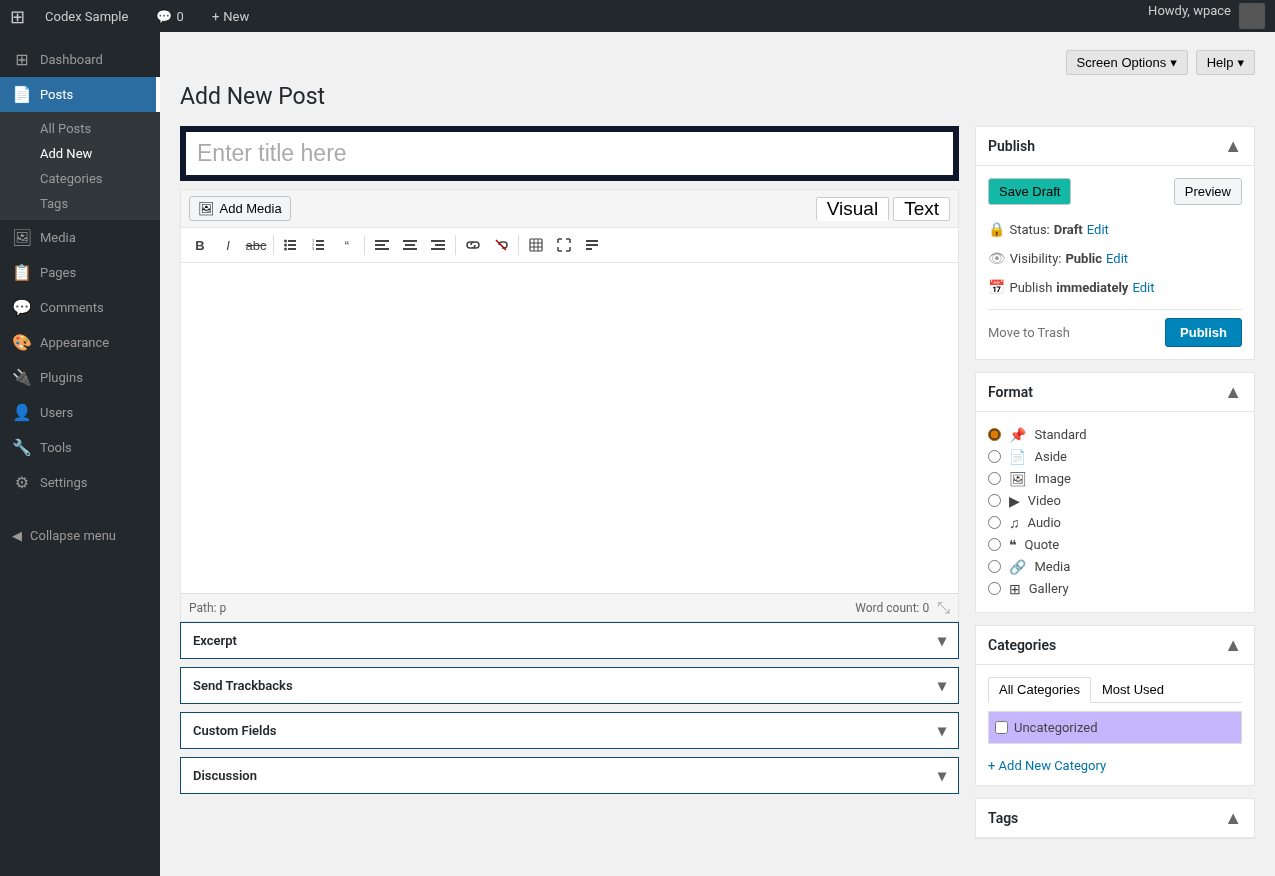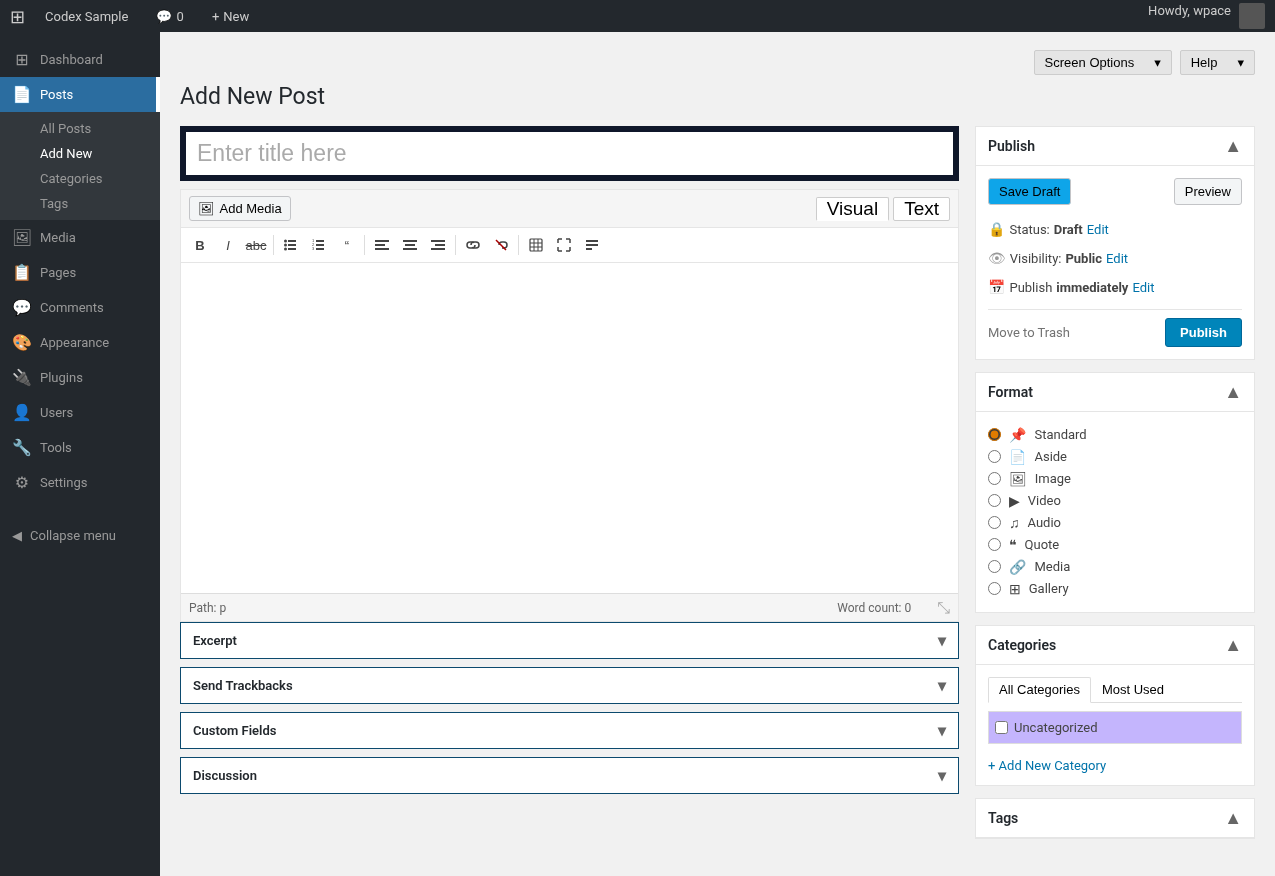--- a/index.html
+++ b/index.html
@@ -89,7 +89,7 @@
       border-radius: 2px;
       display: flex;
       align-items: center;
-      gap: 20px;
+      gap: 4px;
     }
 
     

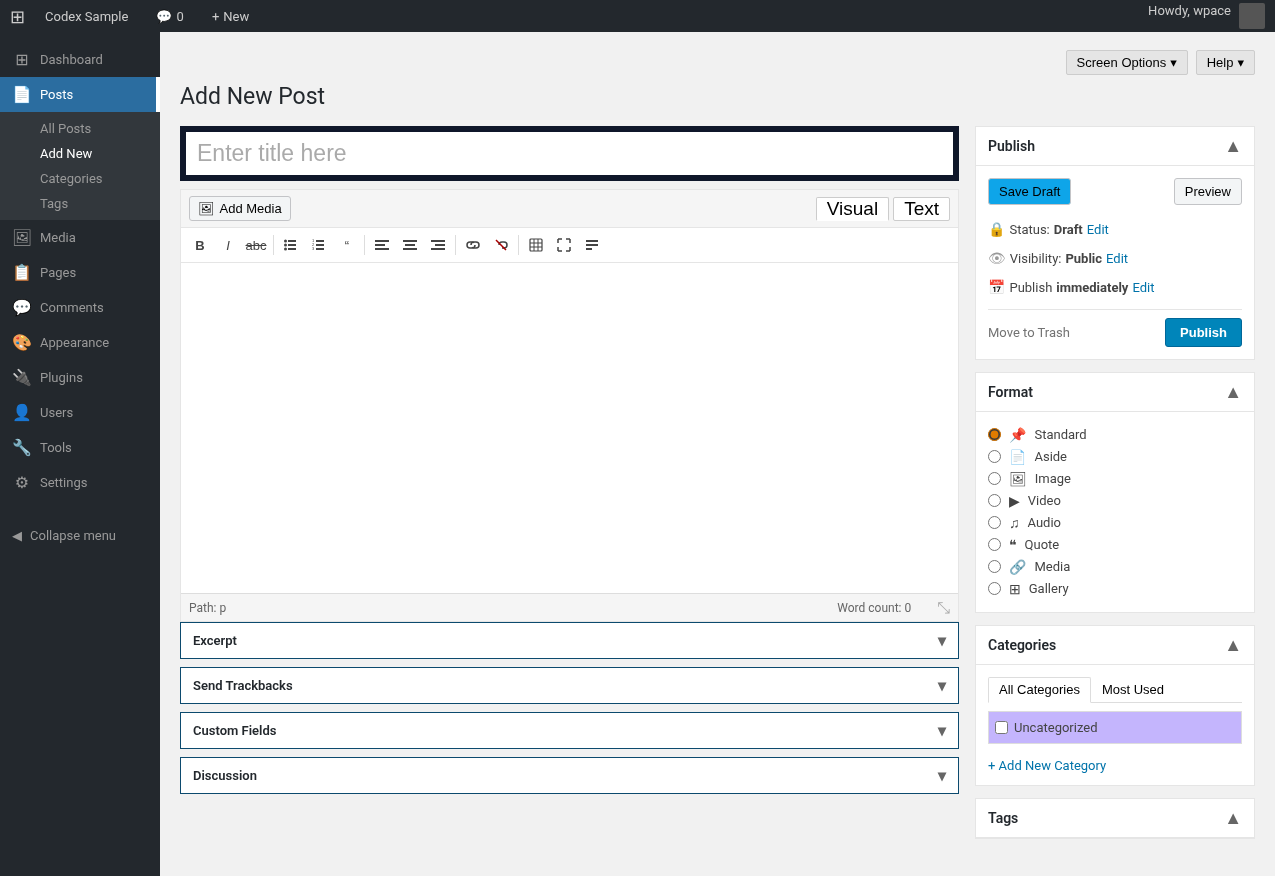--- a/index.html
+++ b/index.html
@@ -218,7 +218,7 @@
       margin-bottom: 12px;
     }
     .save-draft-btn {
-      background: #0ea5e9;
+      background: #14b8a6;
       border: 1px solid #c3c4c7;
       padding: 5px 10px;
       cursor: pointer;

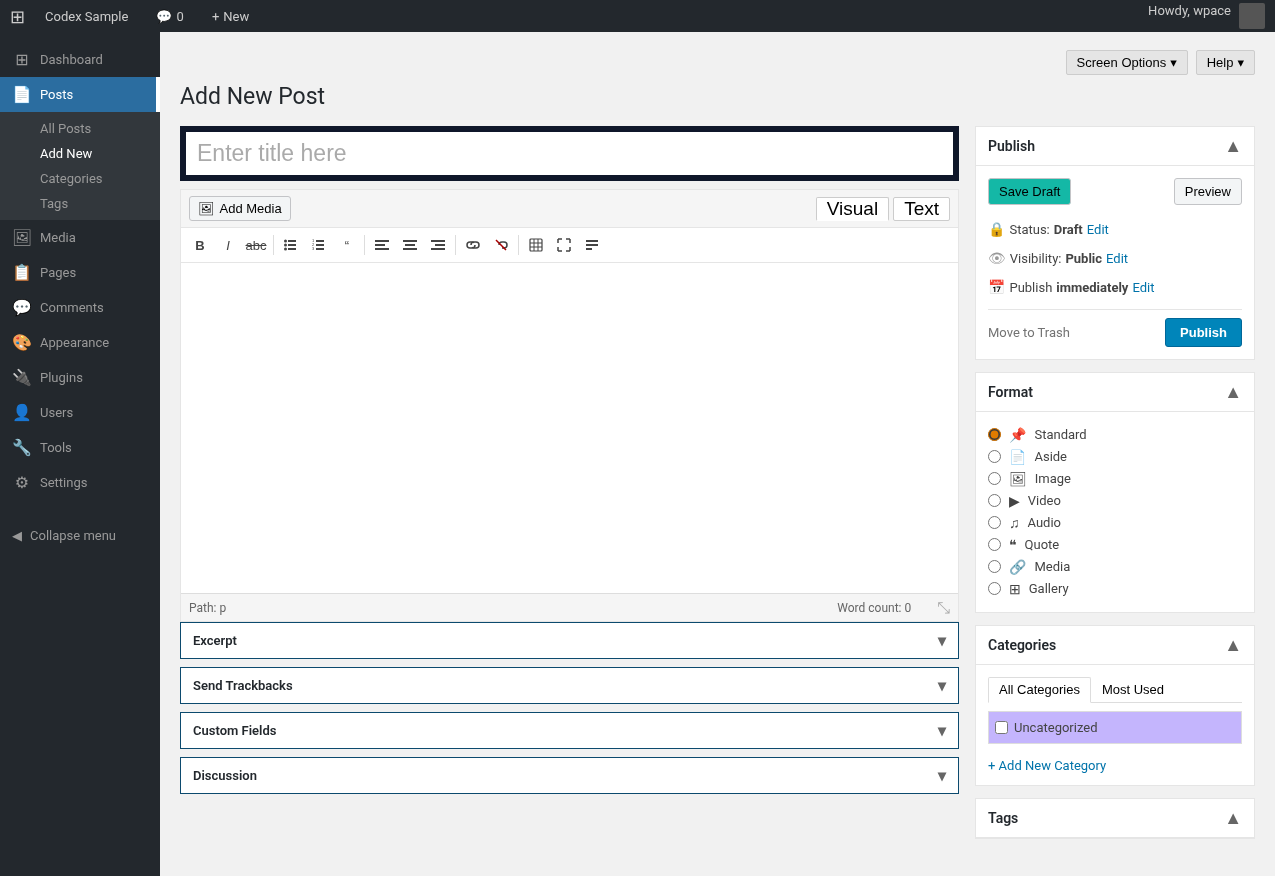--- a/index.html
+++ b/index.html
@@ -515,7 +515,7 @@
 
             <div class="editor-statusbar">
               <span>Path: p</span>
-              <div style="display:flex; align-items:center; gap:26px;">
+              <div style="display:flex; align-items:center; gap:8px;">
                 <span>Word count: 0</span>
                 <span class="resize-handle">⤡</span>
               </div>

